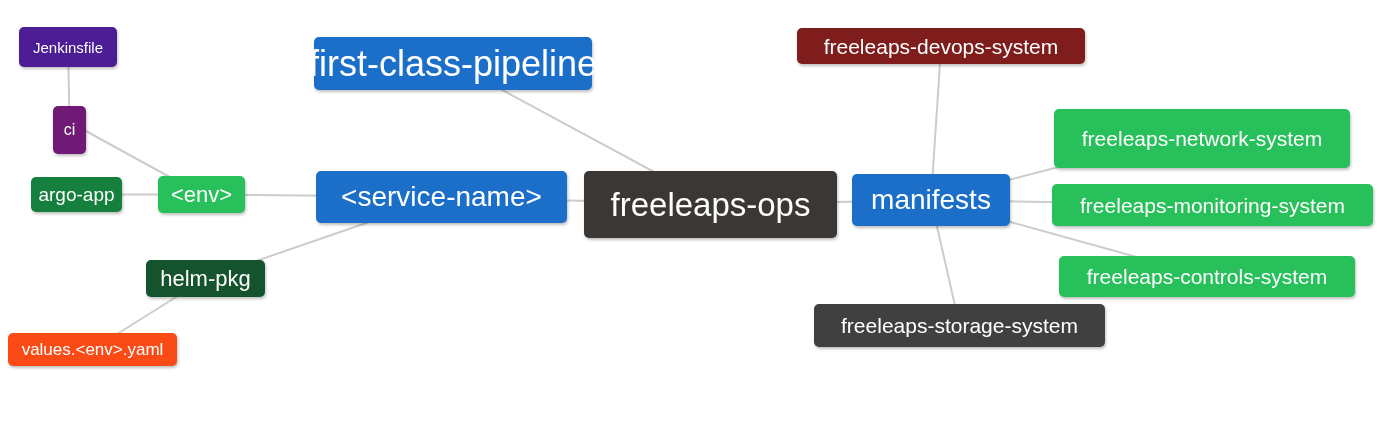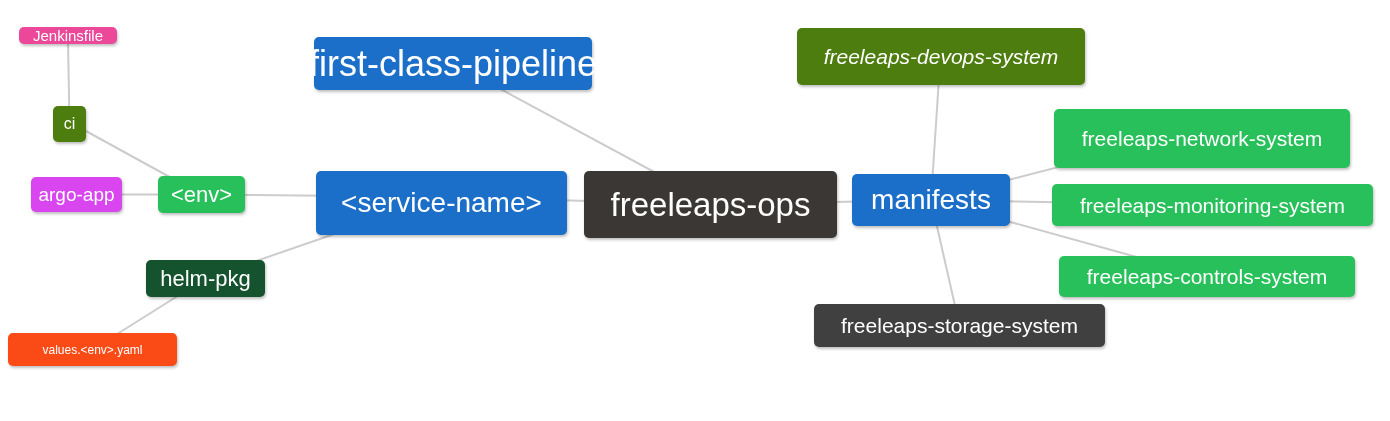--- a/index.html
+++ b/index.html
@@ -71,7 +71,7 @@
     <div class="node" style="left: 53px; top: 106px; width: 33px; height: 36px; font-size: 16px; background: #4d7c0f; color: rgb(255, 255, 255);">ci</div>
     <div class="node" style="left: 31px; top: 177px; width: 91px; height: 35px; font-size: 19px; background: #d946ef; color: rgb(255, 255, 255);">argo-app</div>
     <div class="node" style="left: 8px; top: 333px; width: 169px; height: 33px; font-size: 12px; background: rgb(250, 74, 22); color: rgb(255, 255, 255);">values.&lt;env&gt;.yaml</div>
-    <div class="node" style="left: 19px; top: 27px; width: 98px; height: 17px; font-size: 15px; background: #ec4899; color: rgb(255, 255, 255);">Jenkinsfile</div>
+    <div class="node" style="left: 19px; top: 27px; width: 98px; height: 40px; font-size: 15px; background: #4c1d95; color: rgb(255, 255, 255);">Jenkinsfile</div>
   </div>
 
 </body></html>

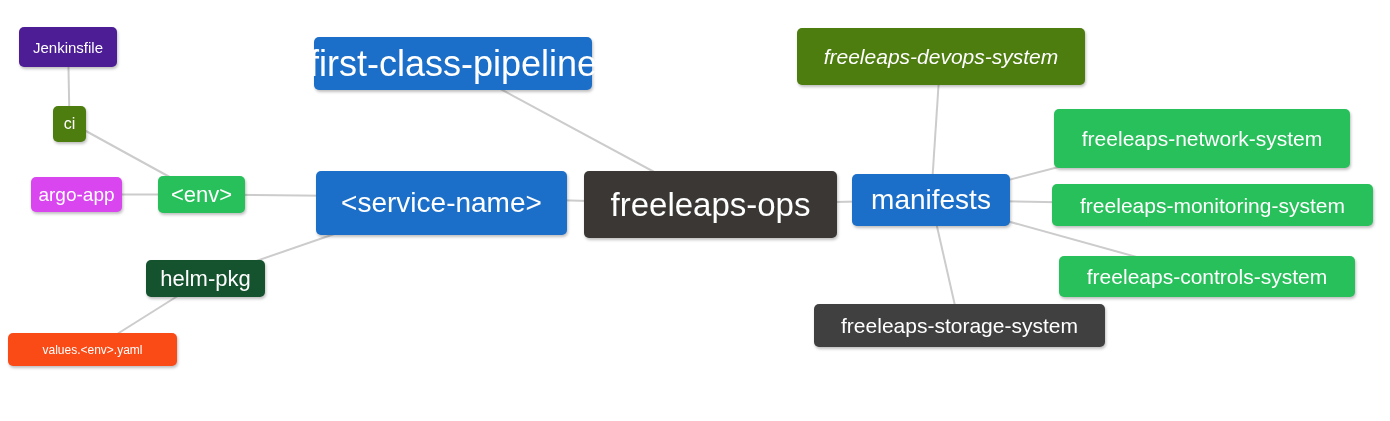--- a/index.html
+++ b/index.html
@@ -63,7 +63,7 @@
     <div class="node" style="left: 852px; top: 174px; width: 158px; height: 52px; font-size: 28px; background: rgb(28, 111, 200); color: rgb(255, 255, 255); text-align: center;">manifests</div>
     <div class="node" style="left: 158px; top: 176px; width: 87px; height: 37px; font-size: 22px; background: rgb(39, 192, 90); color: rgb(255, 255, 255);">&lt;env&gt;</div>
     <div class="node" style="left: 146px; top: 260px; width: 119px; height: 37px; font-size: 22px; background: #14532d; color: rgb(255, 255, 255);">helm-pkg</div>
-    <div class="node" style="left: 797px; top: 28px; width: 288px; height: 57px; font-size: 21px; background: #4d7c0f; color: rgb(255, 255, 255); font-style: italic;">freeleaps-devops-system</div>
+    <div class="node" style="left: 797px; top: 28px; width: 288px; height: 36px; font-size: 21px; background: #7f1d1d; color: rgb(255, 255, 255);">freeleaps-devops-system</div>
     <div class="node" style="left: 1054px; top: 109px; width: 296px; height: 59px; font-size: 21px; background: rgb(39, 192, 90); color: rgb(255, 255, 255);">freeleaps-network-system</div>
     <div class="node" style="left: 1052px; top: 184px; width: 321px; height: 42px; font-size: 21px; background: rgb(39, 192, 90); color: rgb(255, 255, 255); text-align: right;">freeleaps-monitoring-system</div>
     <div class="node" style="left: 1059px; top: 256px; width: 296px; height: 41px; font-size: 21px; background: rgb(39, 192, 90); color: rgb(255, 255, 255);">freeleaps-controls-system</div>

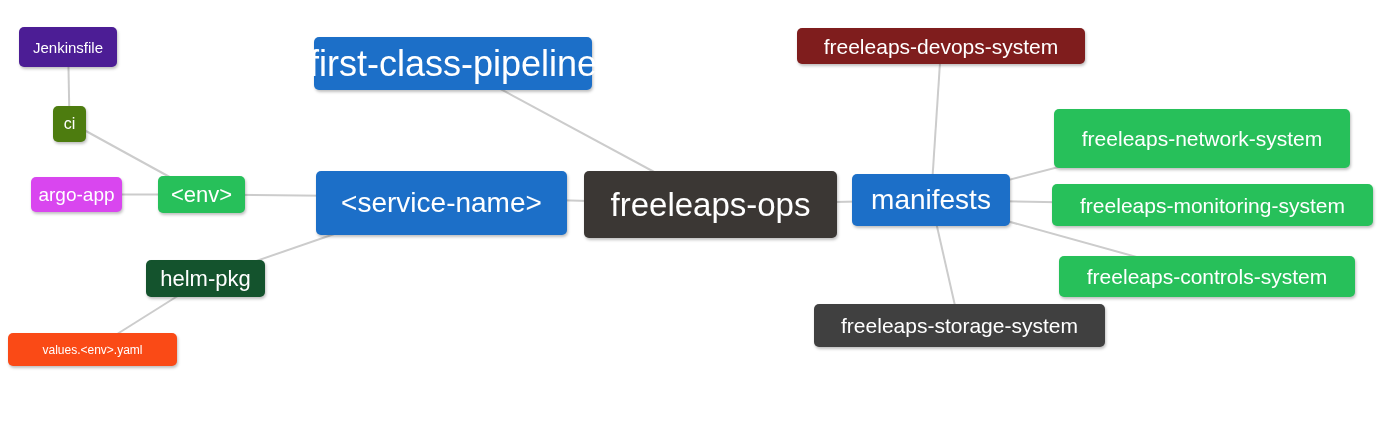--- a/index.html
+++ b/index.html
@@ -68,7 +68,7 @@
     <div class="node" style="left: 1052px; top: 184px; width: 321px; height: 42px; font-size: 21px; background: rgb(39, 192, 90); color: rgb(255, 255, 255); text-align: right;">freeleaps-monitoring-system</div>
     <div class="node" style="left: 1059px; top: 256px; width: 296px; height: 41px; font-size: 21px; background: rgb(39, 192, 90); color: rgb(255, 255, 255);">freeleaps-controls-system</div>
     <div class="node" style="left: 814px; top: 304px; width: 291px; height: 43px; font-size: 21px; background: #404040; color: rgb(255, 255, 255);">freeleaps-storage-system</div>
-    <div class="node" style="left: 53px; top: 106px; width: 33px; height: 36px; font-size: 16px; background: #4d7c0f; color: rgb(255, 255, 255);">ci</div>
+    <div class="node" style="left: 53px; top: 106px; width: 33px; height: 48px; font-size: 16px; background: #701a75; color: rgb(255, 255, 255);">ci</div>
     <div class="node" style="left: 31px; top: 177px; width: 91px; height: 35px; font-size: 19px; background: #d946ef; color: rgb(255, 255, 255);">argo-app</div>
     <div class="node" style="left: 8px; top: 333px; width: 169px; height: 33px; font-size: 12px; background: rgb(250, 74, 22); color: rgb(255, 255, 255);">values.&lt;env&gt;.yaml</div>
     <div class="node" style="left: 19px; top: 27px; width: 98px; height: 40px; font-size: 15px; background: #4c1d95; color: rgb(255, 255, 255);">Jenkinsfile</div>

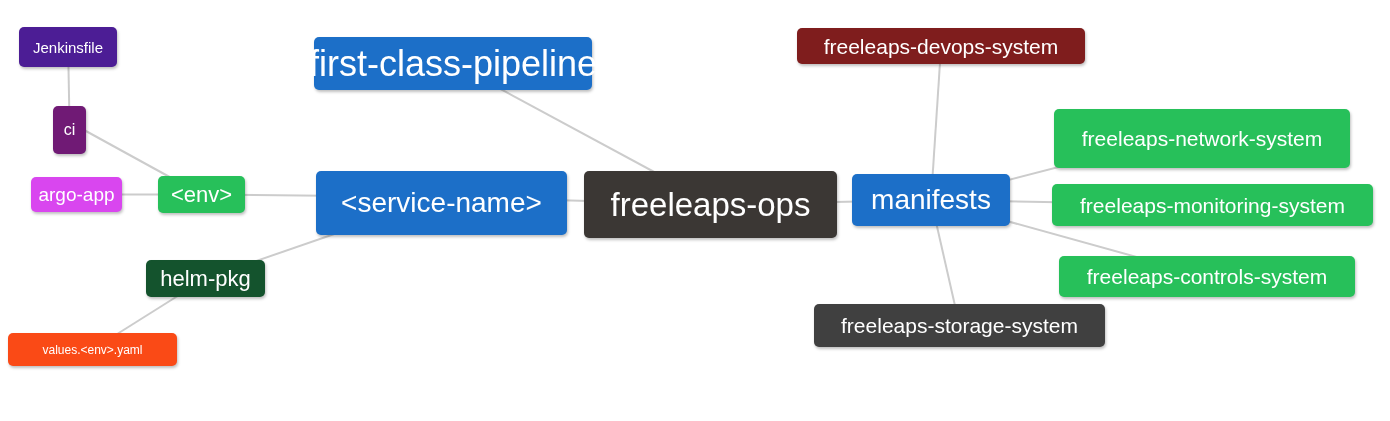--- a/index.html
+++ b/index.html
@@ -69,7 +69,7 @@
     <div class="node" style="left: 1059px; top: 256px; width: 296px; height: 41px; font-size: 21px; background: rgb(39, 192, 90); color: rgb(255, 255, 255);">freeleaps-controls-system</div>
     <div class="node" style="left: 814px; top: 304px; width: 291px; height: 43px; font-size: 21px; background: #404040; color: rgb(255, 255, 255);">freeleaps-storage-system</div>
     <div class="node" style="left: 53px; top: 106px; width: 33px; height: 48px; font-size: 16px; background: #701a75; color: rgb(255, 255, 255);">ci</div>
-    <div class="node" style="left: 31px; top: 177px; width: 91px; height: 35px; font-size: 19px; background: #d946ef; color: rgb(255, 255, 255);">argo-app</div>
+    <div class="node" style="left: 31px; top: 177px; width: 91px; height: 35px; font-size: 19px; background: #15803d; color: rgb(255, 255, 255);">argo-app</div>
     <div class="node" style="left: 8px; top: 333px; width: 169px; height: 33px; font-size: 12px; background: rgb(250, 74, 22); color: rgb(255, 255, 255);">values.&lt;env&gt;.yaml</div>
     <div class="node" style="left: 19px; top: 27px; width: 98px; height: 40px; font-size: 15px; background: #4c1d95; color: rgb(255, 255, 255);">Jenkinsfile</div>
   </div>

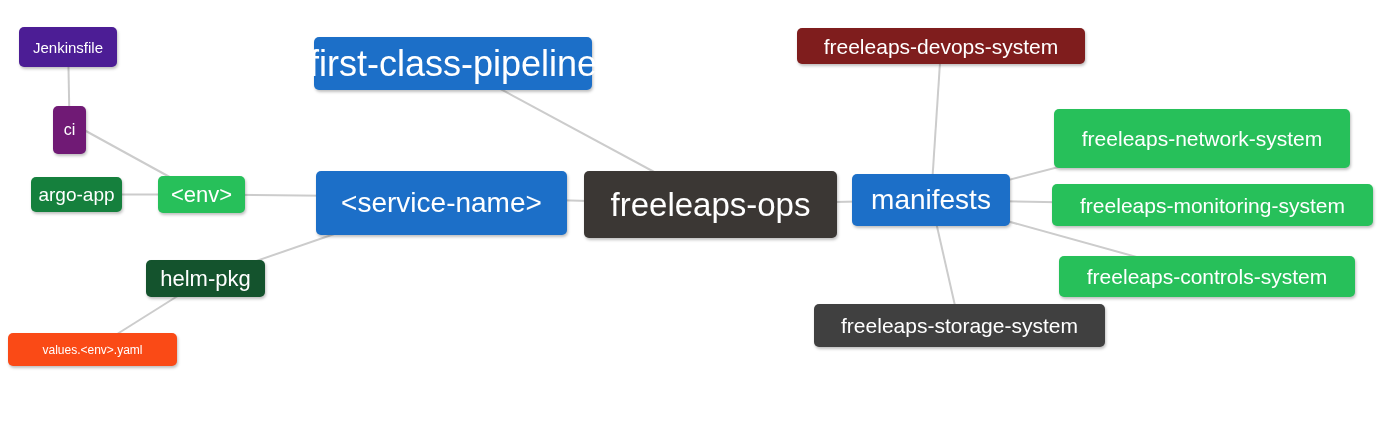--- a/index.html
+++ b/index.html
@@ -59,7 +59,7 @@
     </svg>
 <div class="node" style="left: 584px; top: 171px; width: 253px; height: 67px; font-size: 33px; background: rgb(59, 55, 52); color: rgb(255, 255, 255);">freeleaps-ops</div>
     <div class="node" style="left: 314px; top: 37px; width: 278px; height: 53px; font-size: 36px; background: rgb(28, 111, 200); color: rgb(255, 255, 255);">first-class-pipeline</div>
-    <div class="node" style="left: 316px; top: 171px; width: 251px; height: 64px; font-size: 28px; background: rgb(28, 111, 200); color: rgb(255, 255, 255);">&lt;service-name&gt;</div>
+    <div class="node" style="left: 316px; top: 171px; width: 251px; height: 52px; font-size: 28px; background: rgb(28, 111, 200); color: rgb(255, 255, 255);">&lt;service-name&gt;</div>
     <div class="node" style="left: 852px; top: 174px; width: 158px; height: 52px; font-size: 28px; background: rgb(28, 111, 200); color: rgb(255, 255, 255); text-align: center;">manifests</div>
     <div class="node" style="left: 158px; top: 176px; width: 87px; height: 37px; font-size: 22px; background: rgb(39, 192, 90); color: rgb(255, 255, 255);">&lt;env&gt;</div>
     <div class="node" style="left: 146px; top: 260px; width: 119px; height: 37px; font-size: 22px; background: #14532d; color: rgb(255, 255, 255);">helm-pkg</div>

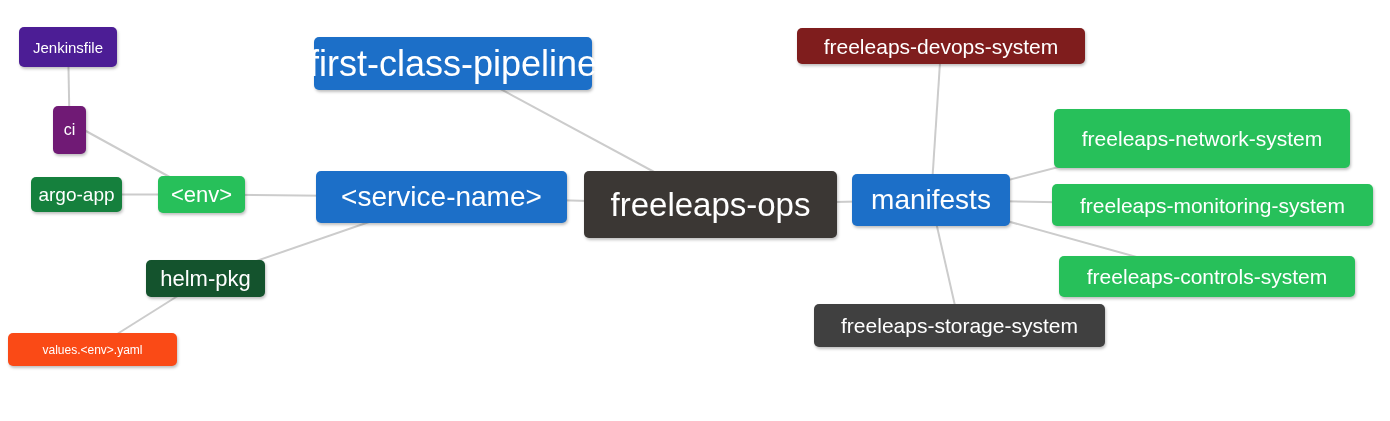--- a/index.html
+++ b/index.html
@@ -70,7 +70,7 @@
     <div class="node" style="left: 814px; top: 304px; width: 291px; height: 43px; font-size: 21px; background: #404040; color: rgb(255, 255, 255);">freeleaps-storage-system</div>
     <div class="node" style="left: 53px; top: 106px; width: 33px; height: 48px; font-size: 16px; background: #701a75; color: rgb(255, 255, 255);">ci</div>
     <div class="node" style="left: 31px; top: 177px; width: 91px; height: 35px; font-size: 19px; background: #15803d; color: rgb(255, 255, 255);">argo-app</div>
-    <div class="node" style="left: 8px; top: 333px; width: 169px; height: 33px; font-size: 12px; background: rgb(250, 74, 22); color: rgb(255, 255, 255);">values.&lt;env&gt;.yaml</div>
+    <div class="node" style="left: 8px; top: 333px; width: 169px; height: 33px; font-size: 17px; background: rgb(250, 74, 22); color: rgb(255, 255, 255);">values.&lt;env&gt;.yaml</div>
     <div class="node" style="left: 19px; top: 27px; width: 98px; height: 40px; font-size: 15px; background: #4c1d95; color: rgb(255, 255, 255);">Jenkinsfile</div>
   </div>
 

